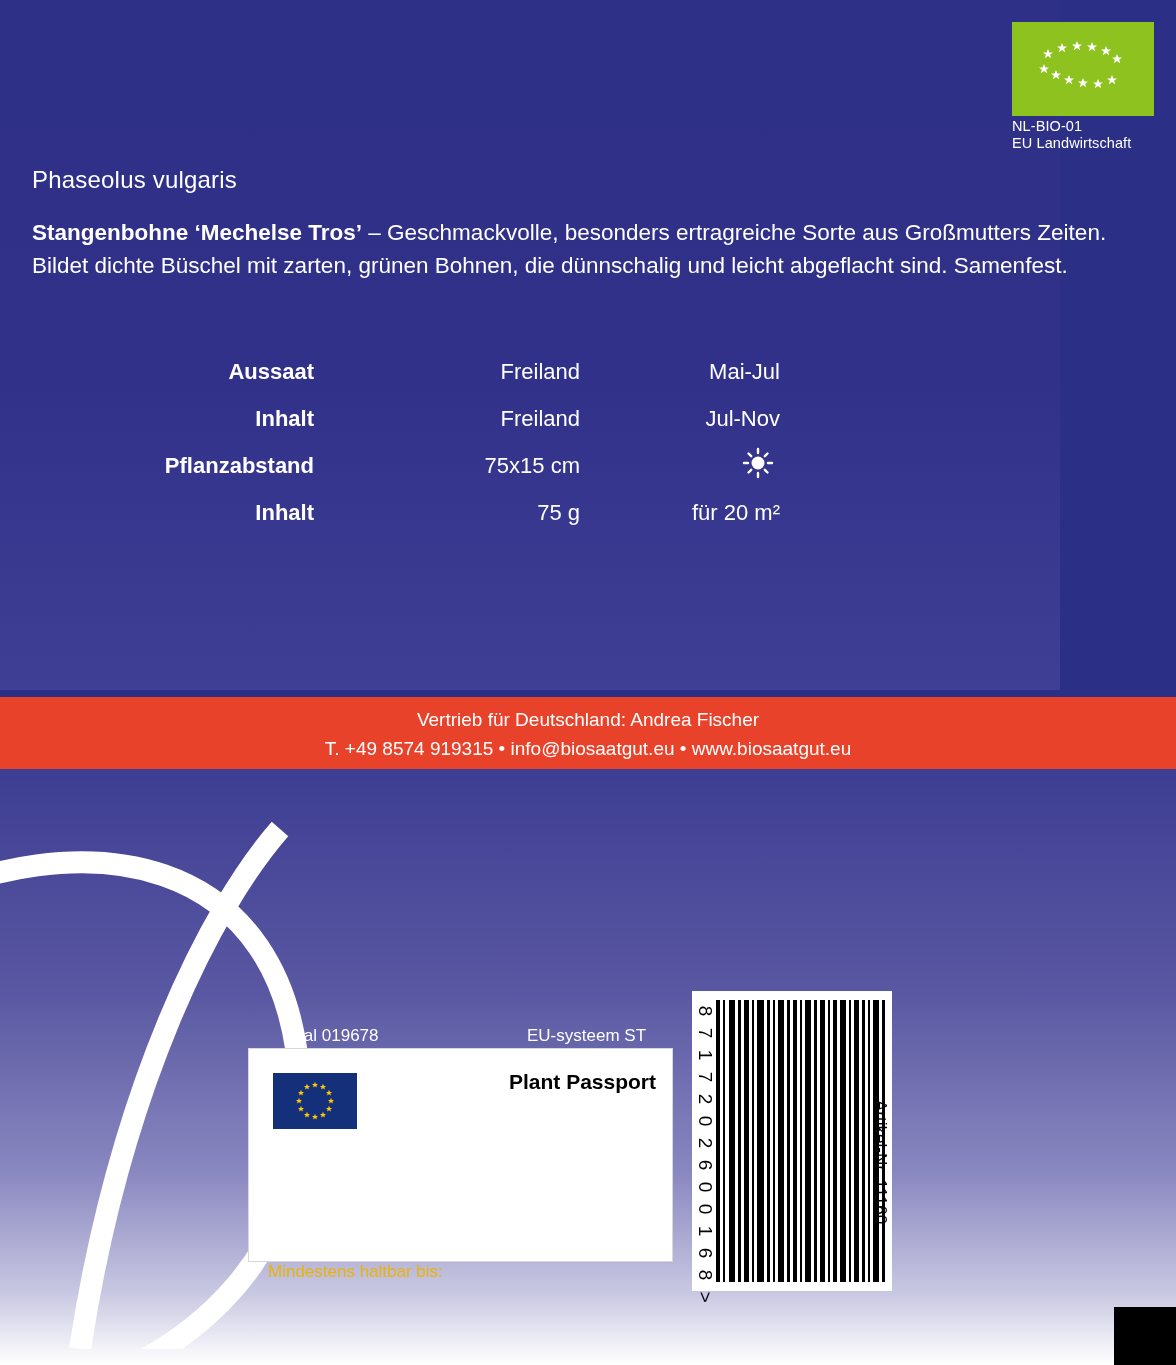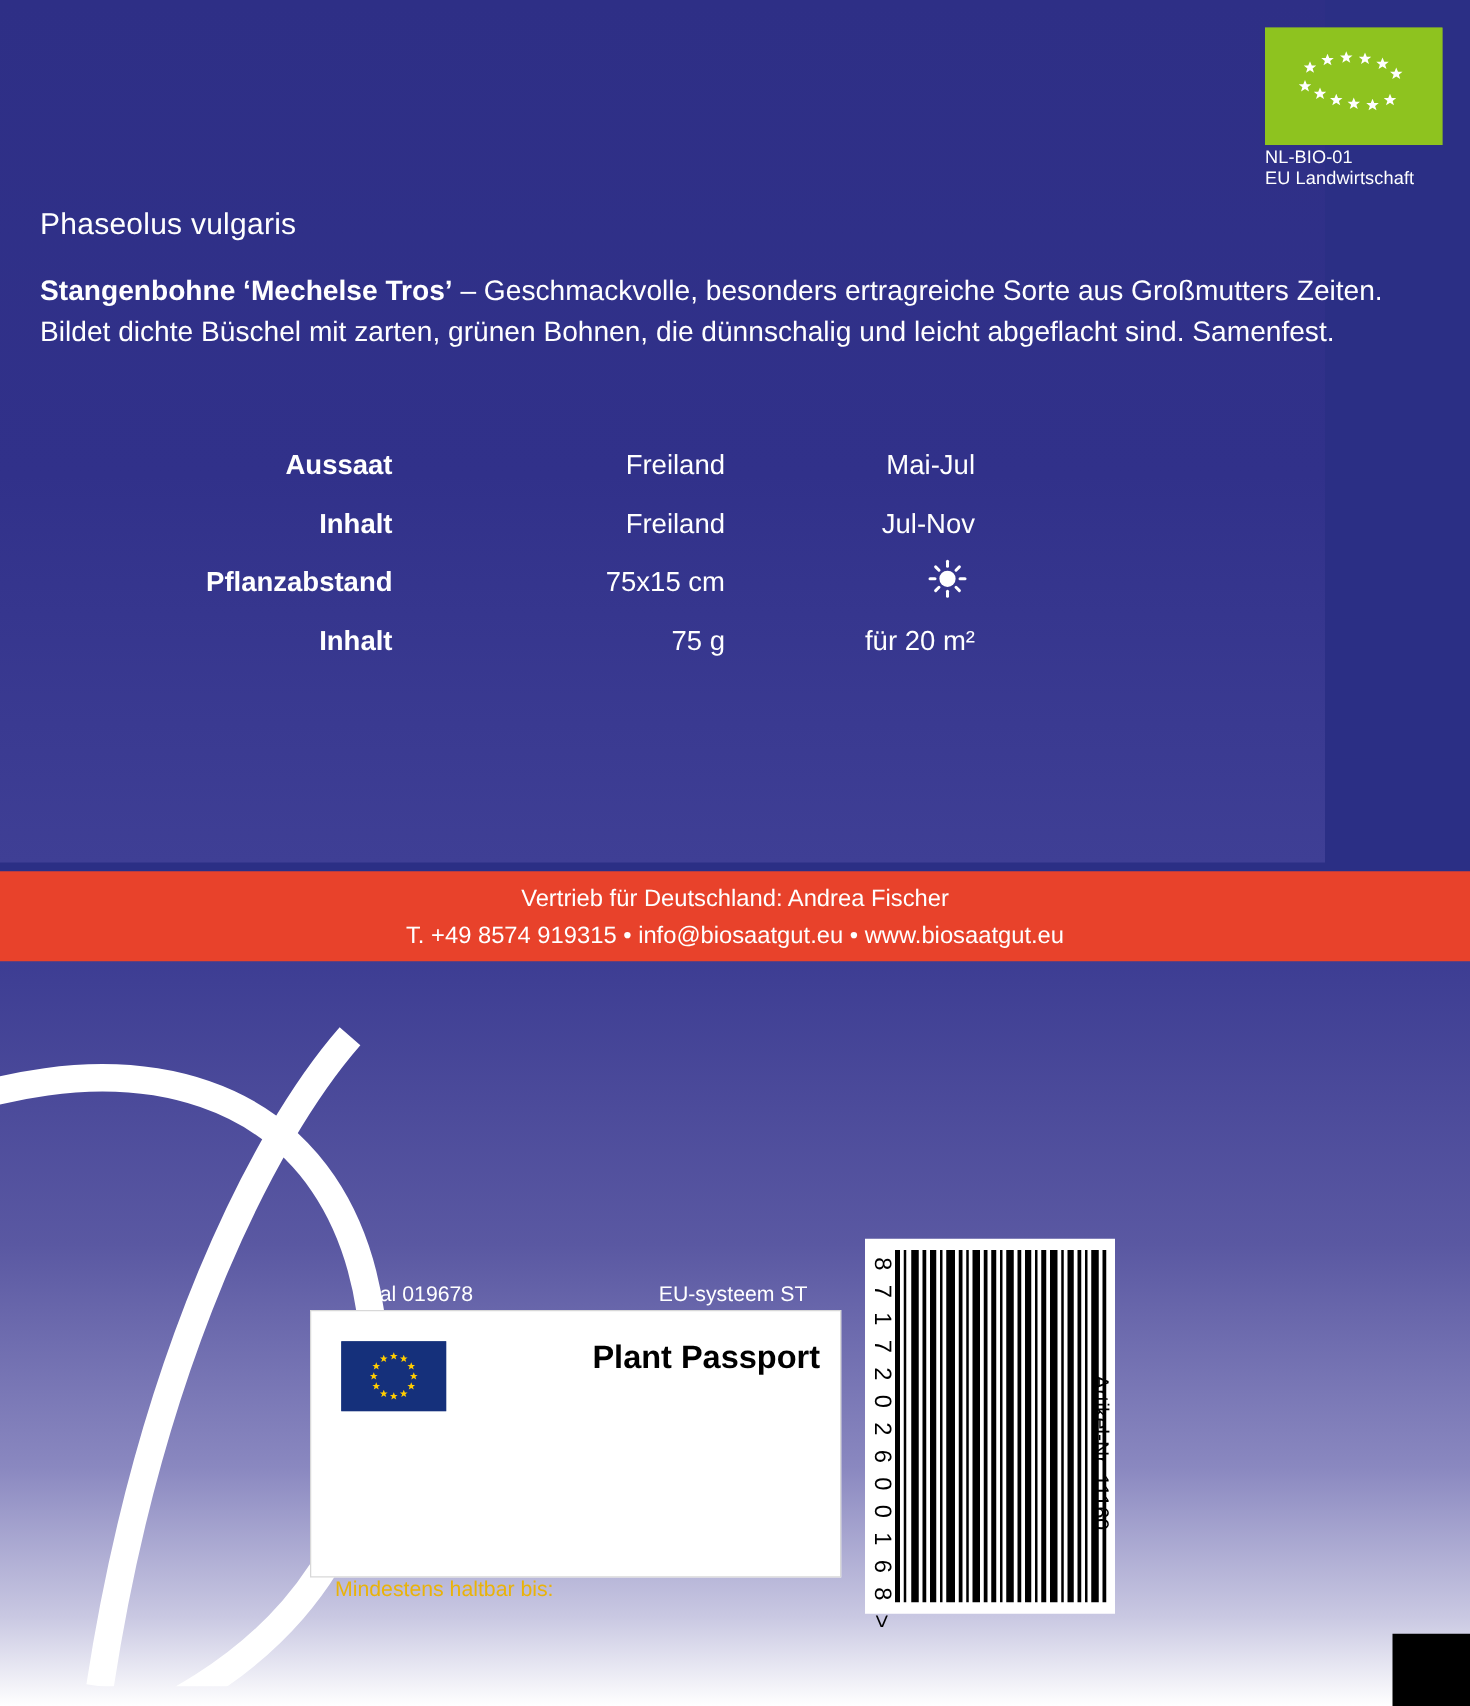--- a/index.html
+++ b/index.html
@@ -144,7 +144,7 @@
   .passport-title {
     position: absolute;
     right: 16px; top: 21px;
-    font-size: 26px;
+    font-size: 21px;
     font-weight: bold;
     color: #000000;
   }

